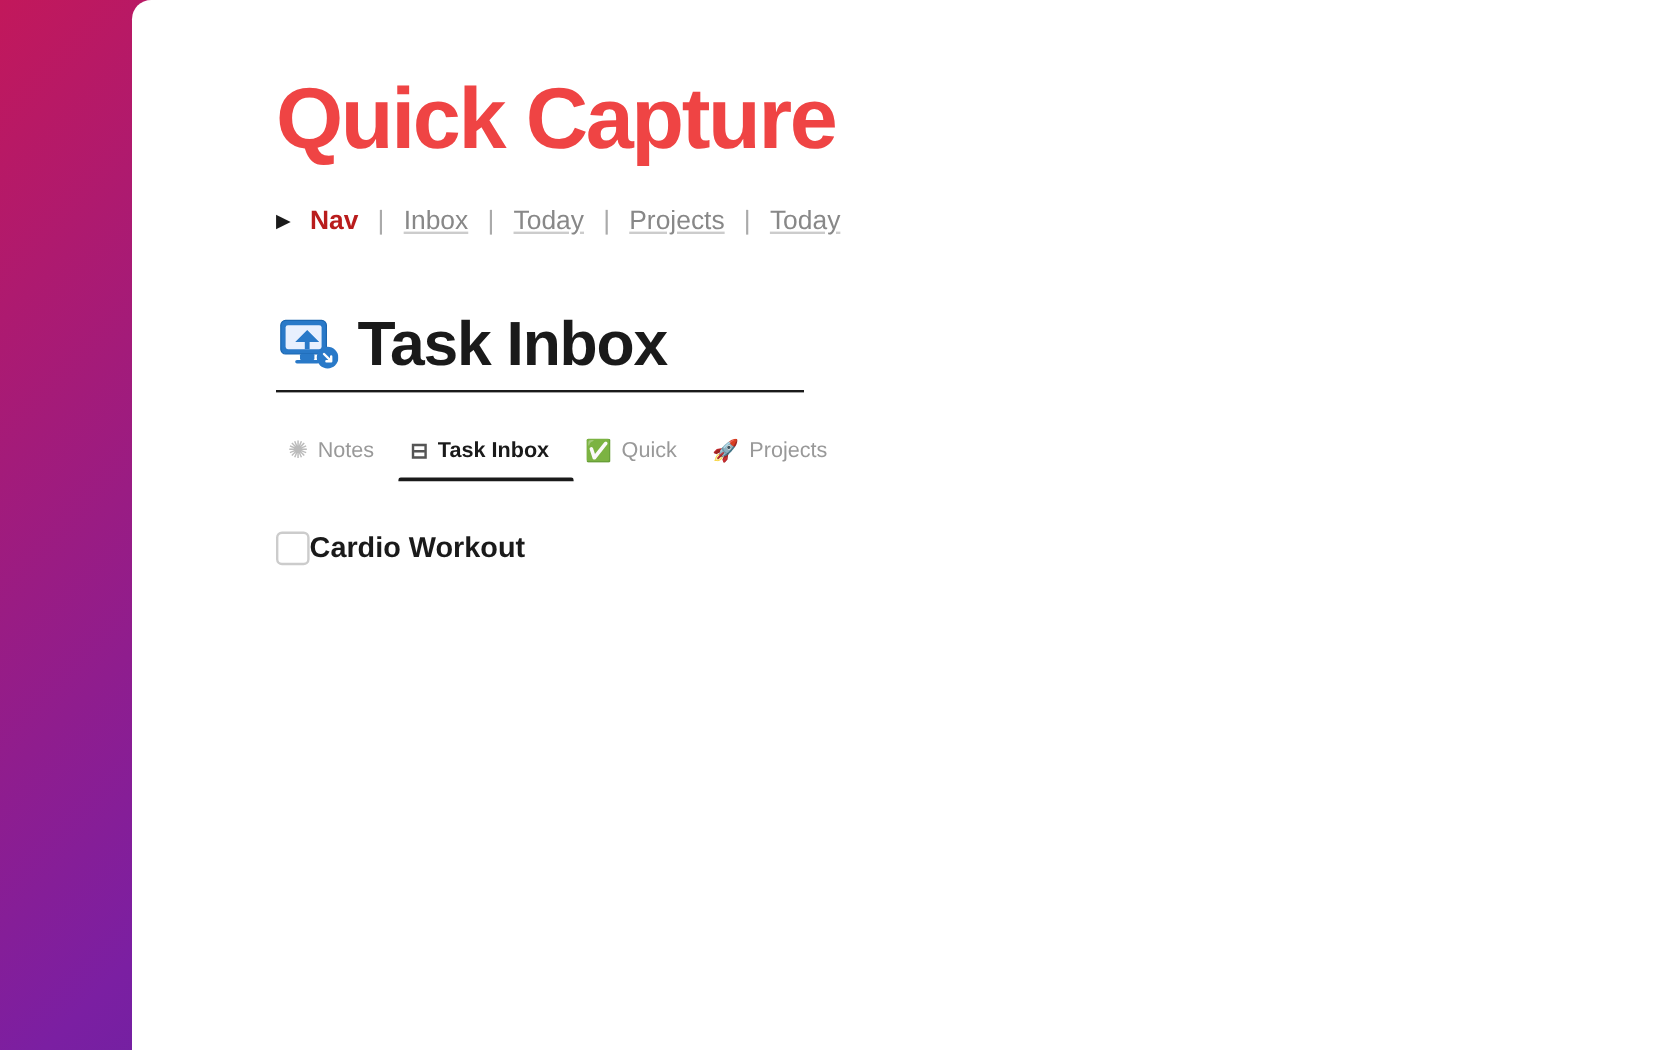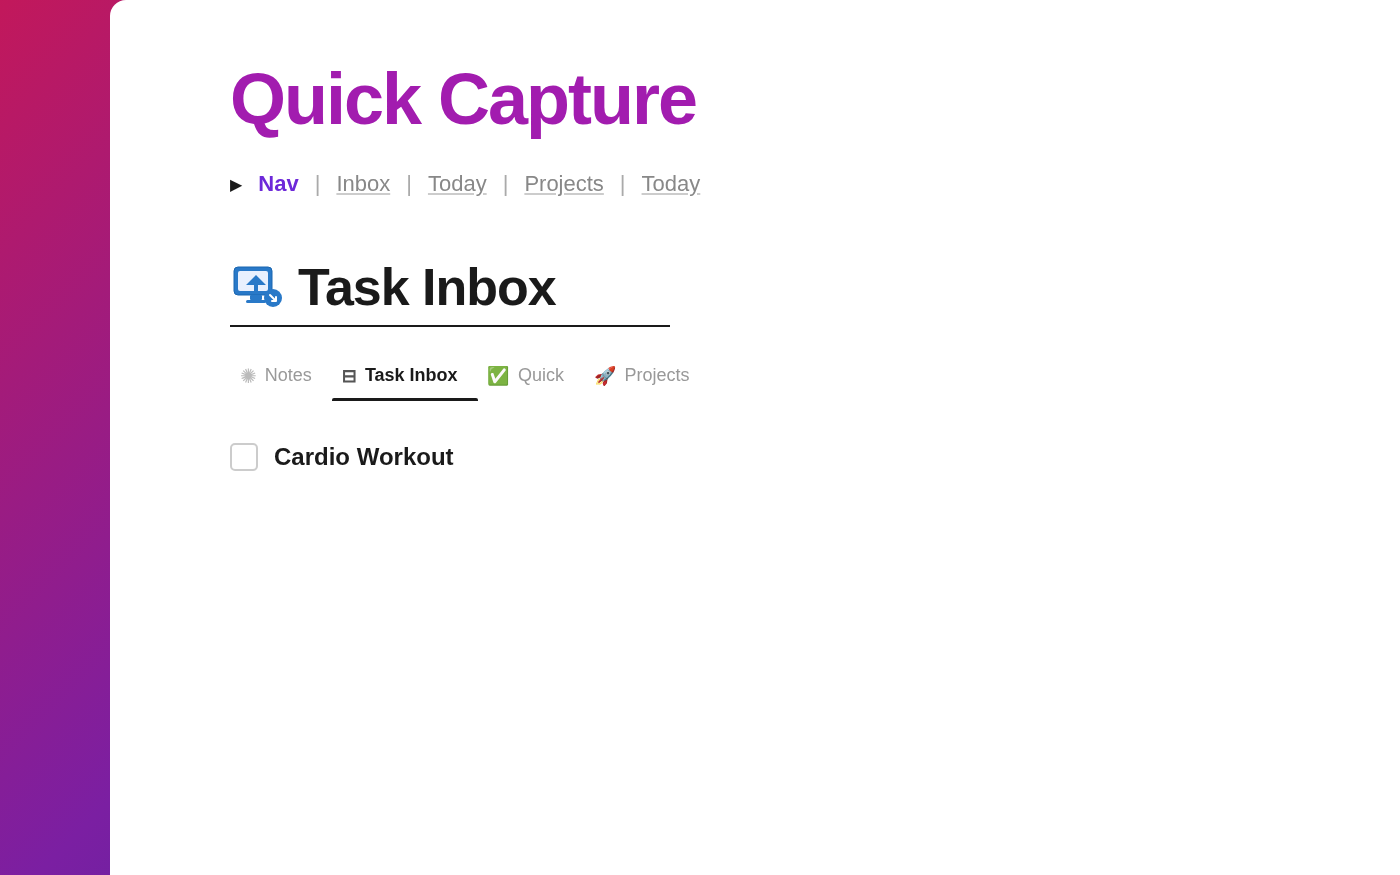--- a/index.html
+++ b/index.html
@@ -32,7 +32,7 @@
     .app-title {
       font-size: 72px;
       font-weight: 800;
-      color: #a21caf;
+      color: #ef4444;
       letter-spacing: -2px;
       line-height: 1.1;
       margin-bottom: 32px;

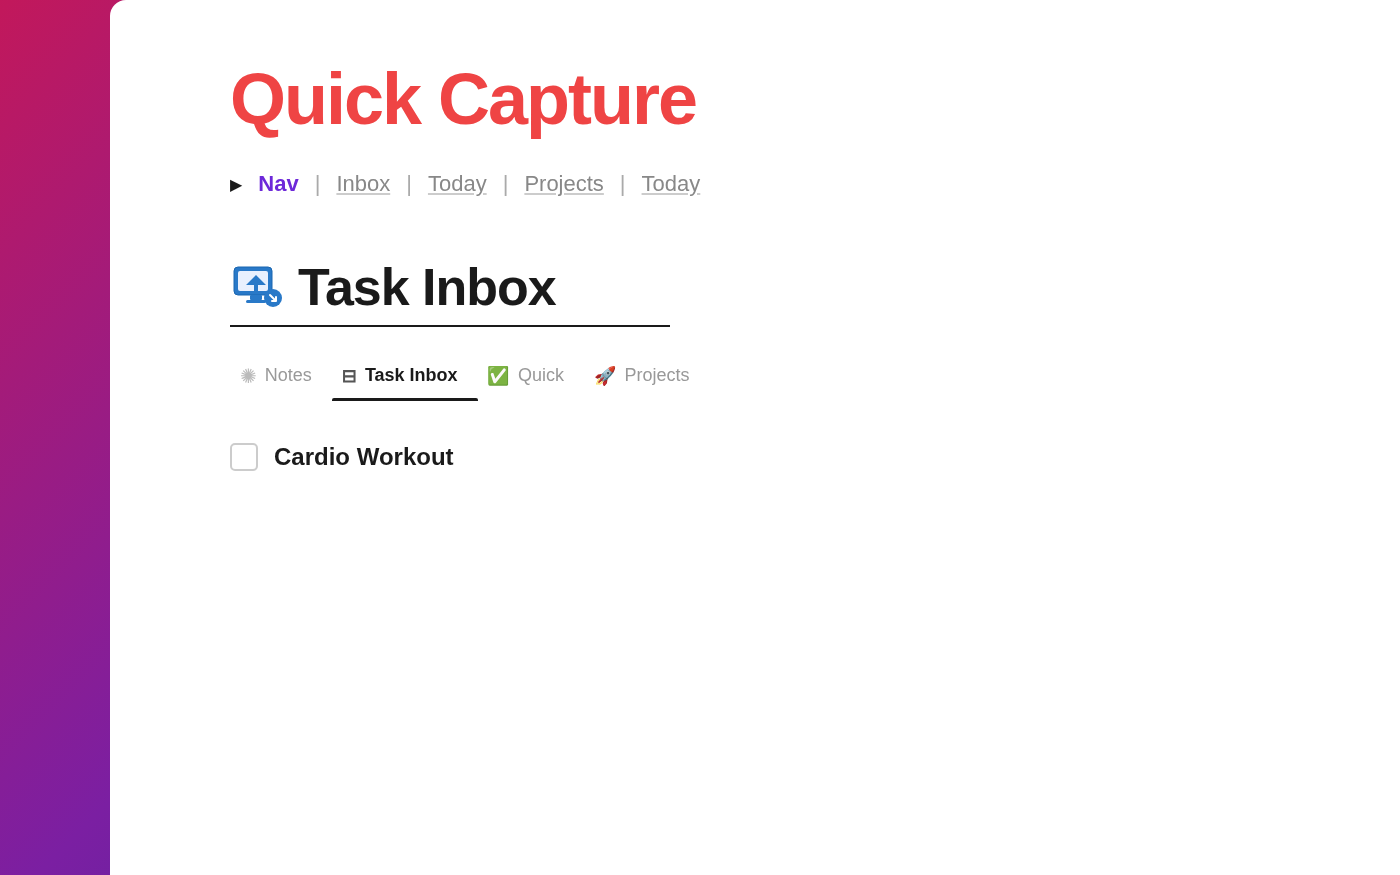--- a/index.html
+++ b/index.html
@@ -54,7 +54,7 @@
     .nav-label {
       font-size: 22px;
       font-weight: 700;
-      color: #6d28d9;
+      color: #b91c1c;
     }
 
     .nav-separator {

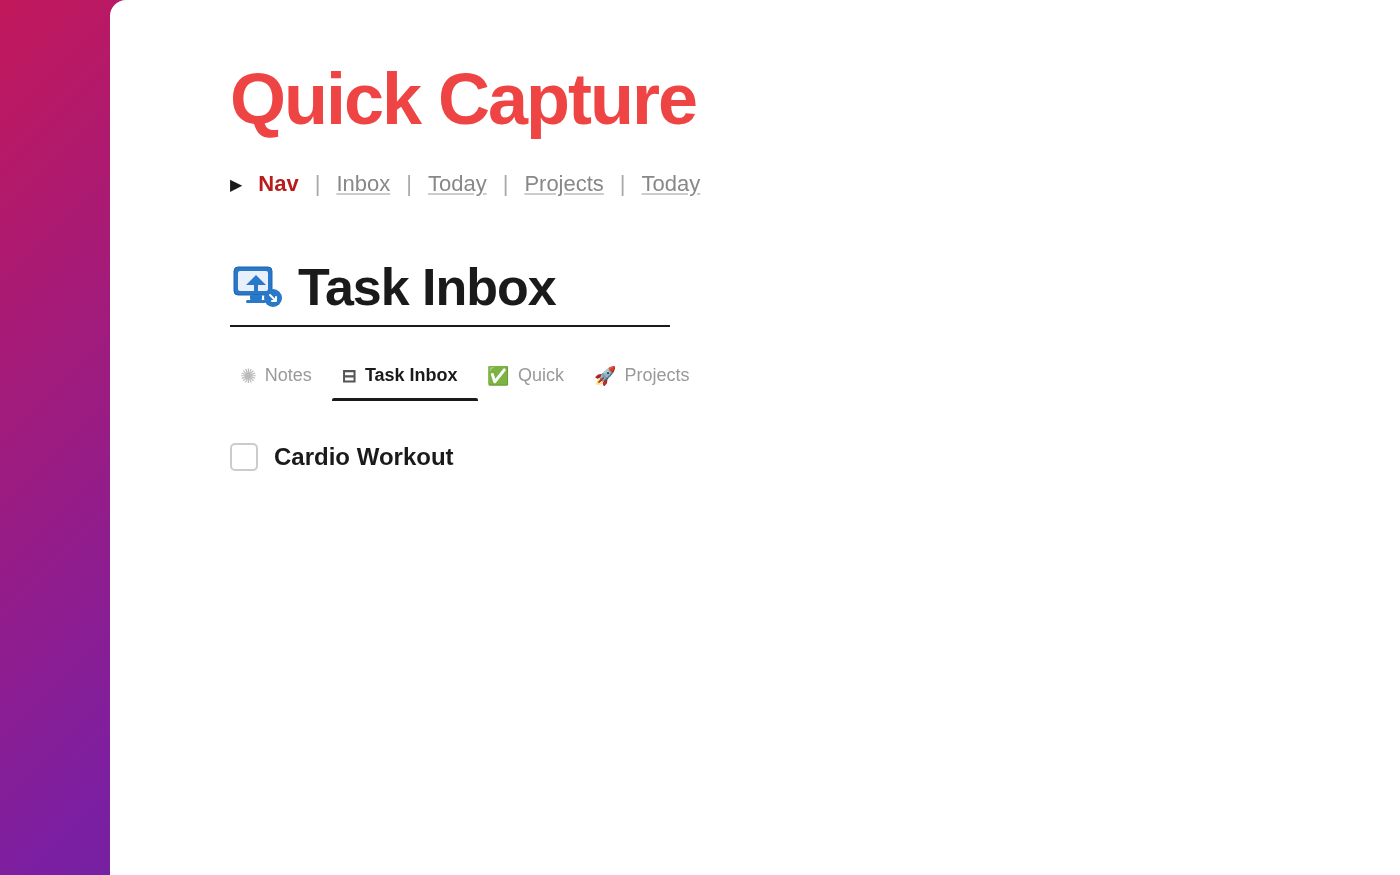--- a/index.html
+++ b/index.html
@@ -172,7 +172,6 @@
     .task-row {
       display: flex;
       align-items: center;
-      gap: 16px;
       padding: 10px 0;
     }
 

